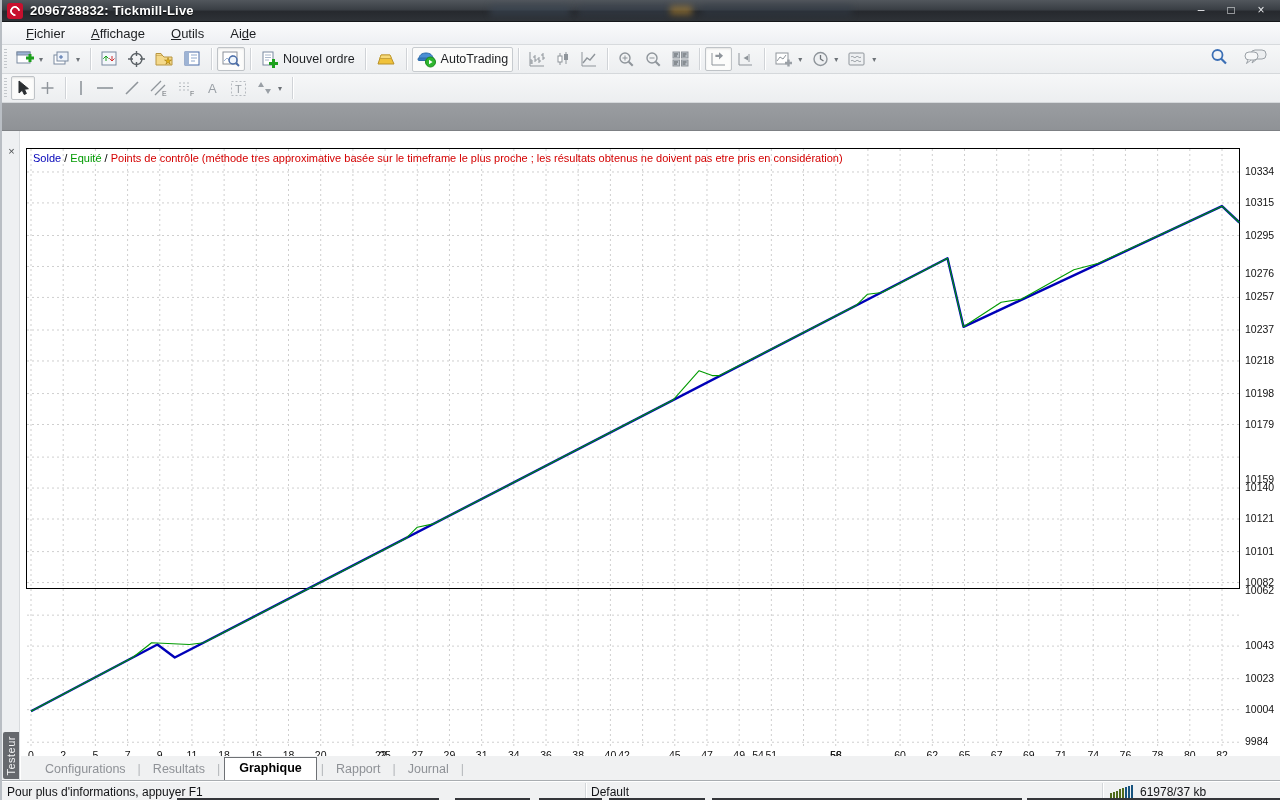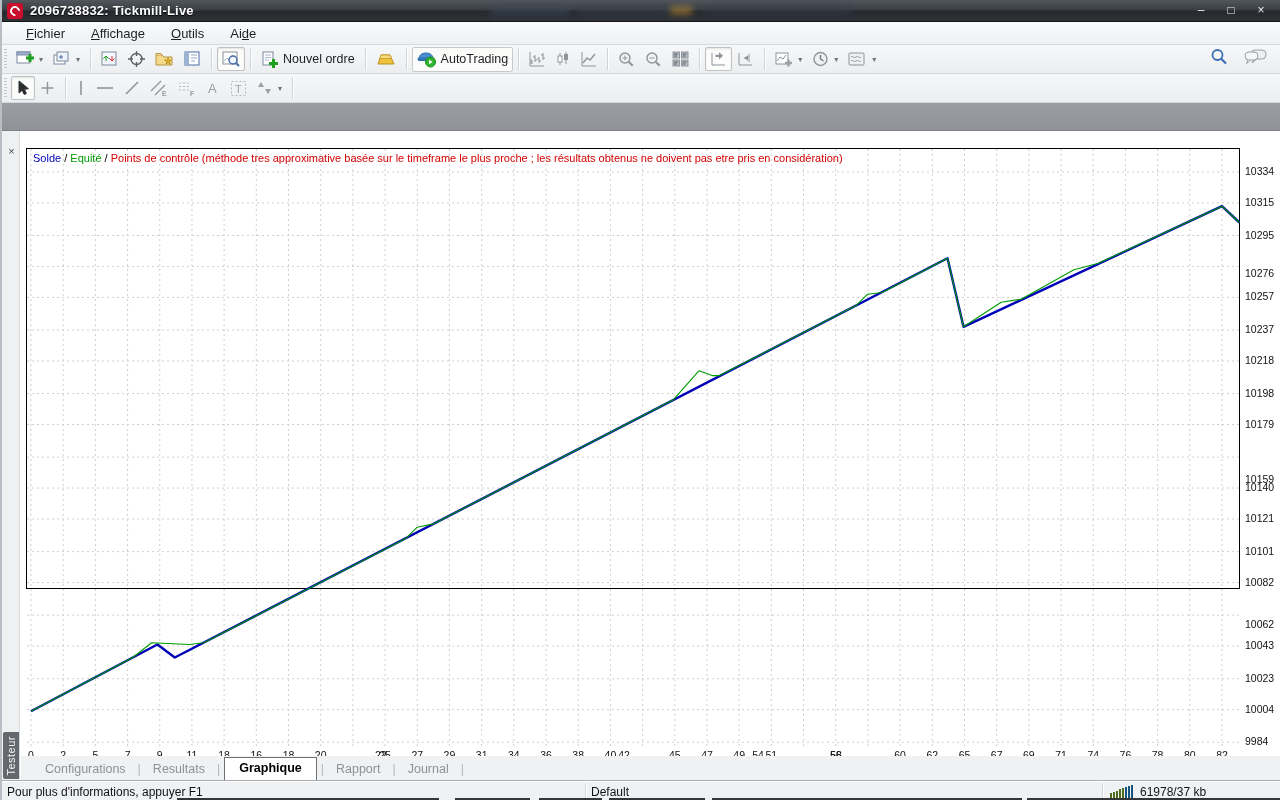--- a/index.html
+++ b/index.html
@@ -431,7 +431,7 @@
         <span style="top: 554.642px;">10004</span>
         <span style="top: 523.685px;">10023</span>
         <span style="top: 491.099px;">10043</span>
-        <span style="top: 470px;">10062</span>
+        <span style="top: 436px;">10062</span>
         <span style="top: 427.557px;">10082</span>
         <span style="top: 396.6px;">10101</span>
         <span style="top: 364.014px;">10121</span>

